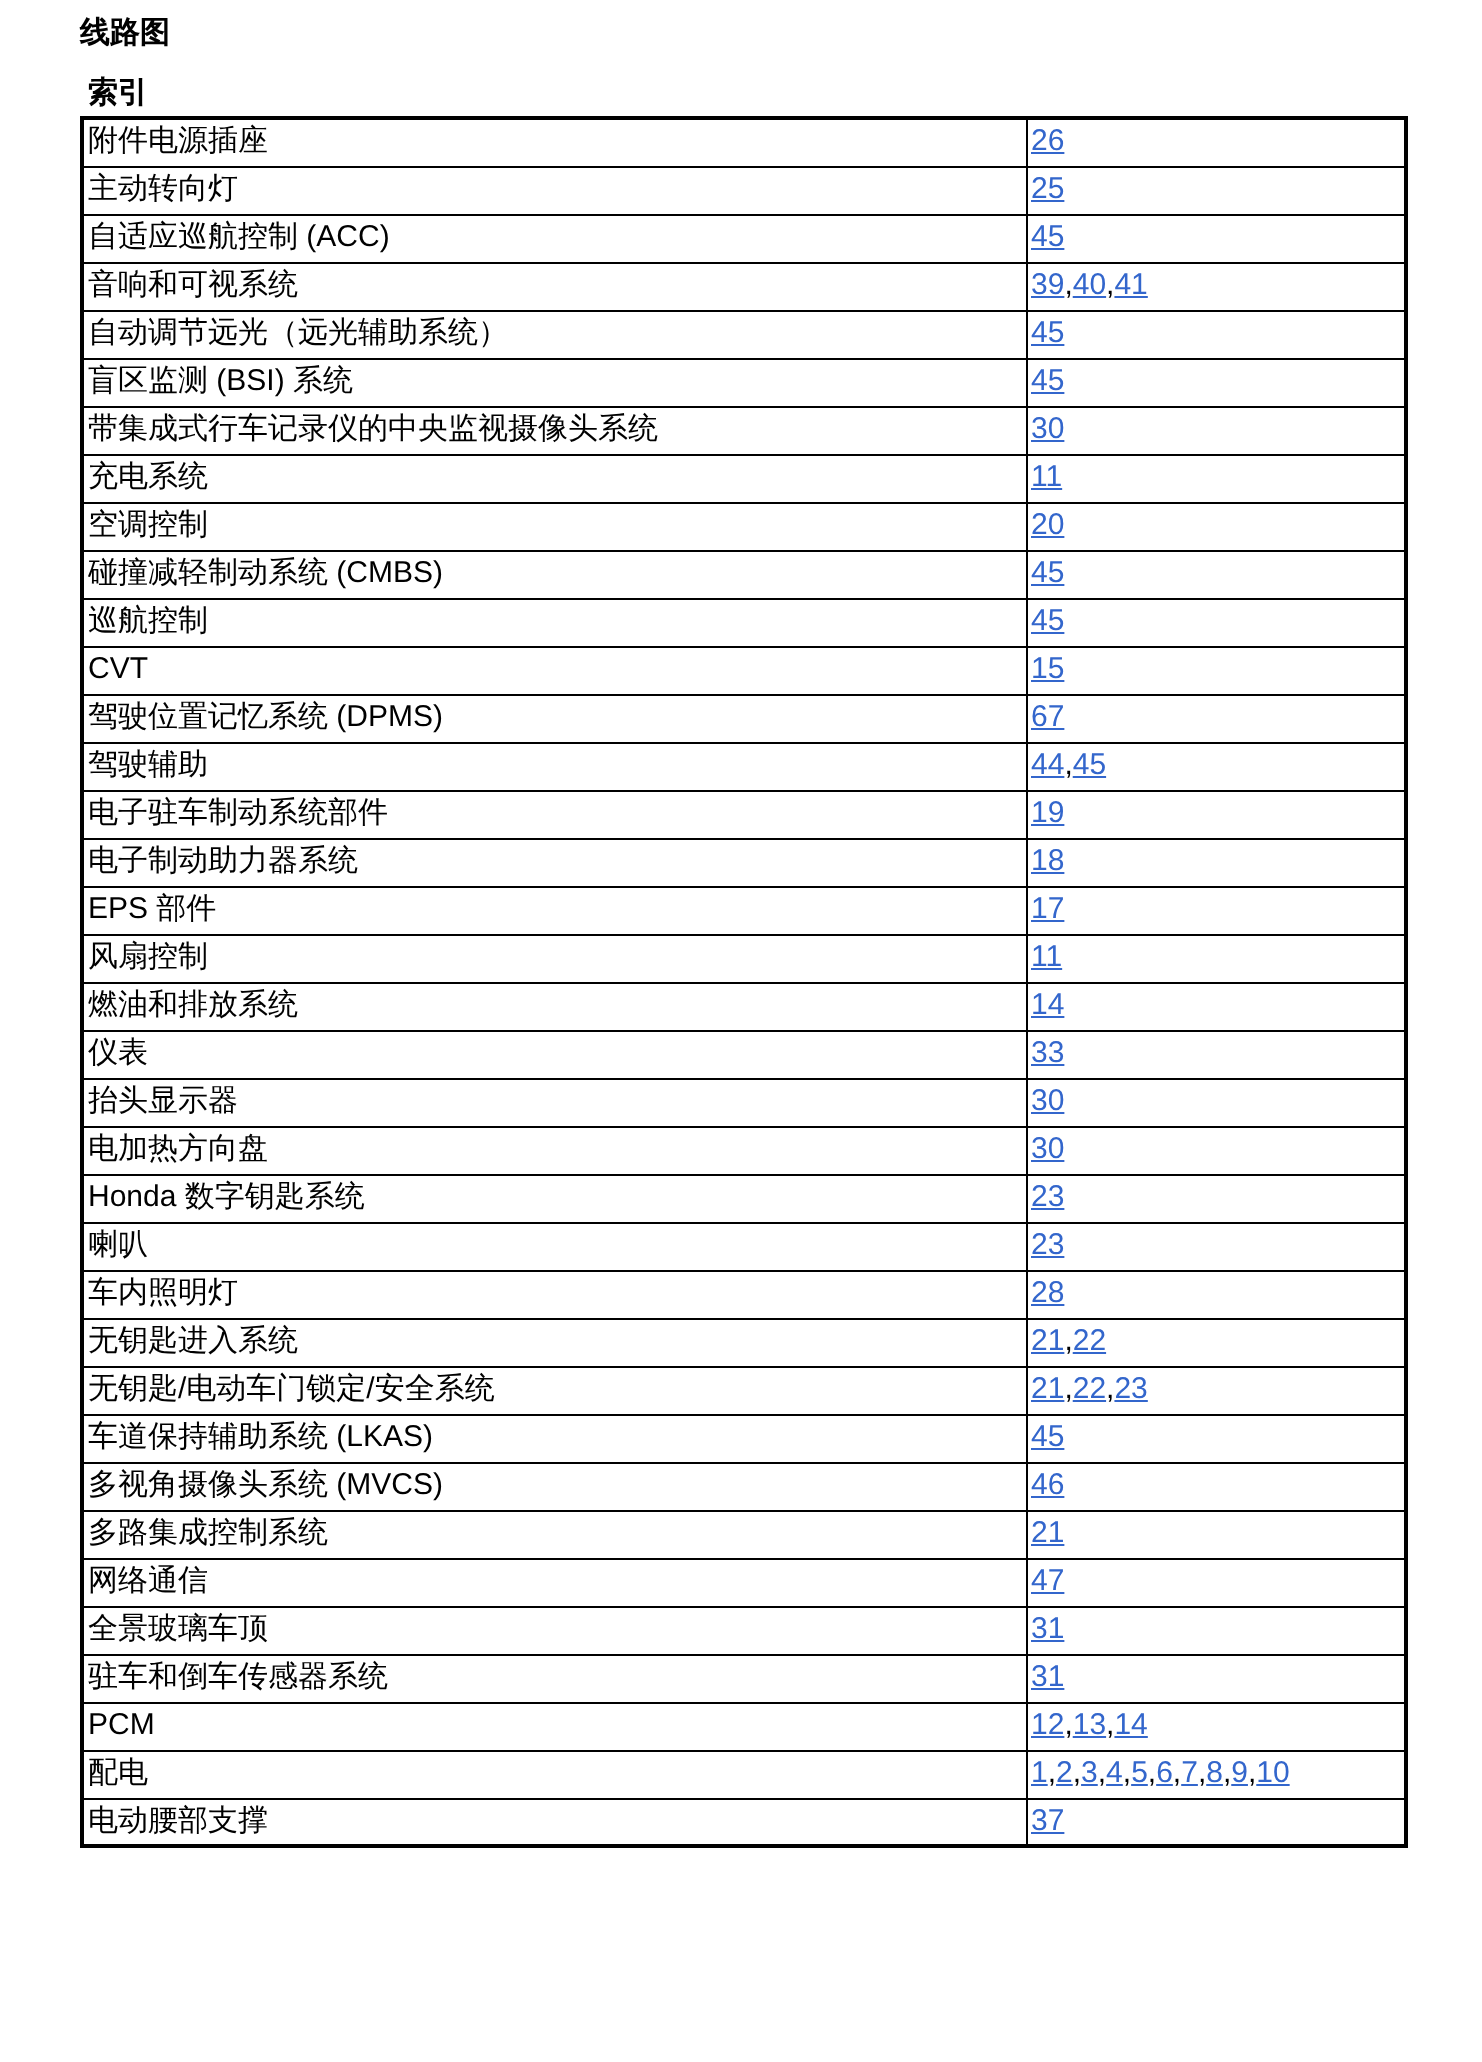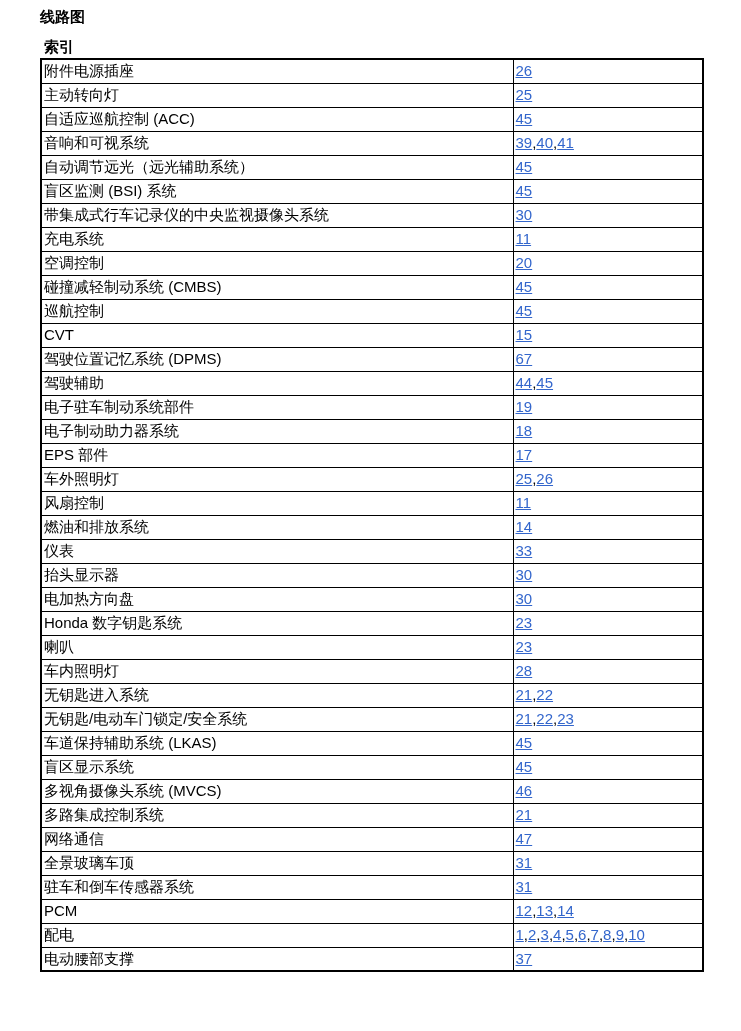--- a/index.html
+++ b/index.html
@@ -130,10 +130,6 @@
           <td class="pages-cell"><a class="page-link">17</a></td>
         </tr>
         <tr>
-          <td class="label-cell">车外照明灯</td>
-          <td class="pages-cell"><a class="page-link">25</a><span class="page-sep">,</span><a class="page-link">26</a></td>
-        </tr>
-        <tr>
           <td class="label-cell">风扇控制</td>
           <td class="pages-cell"><a class="page-link">11</a></td>
         </tr>

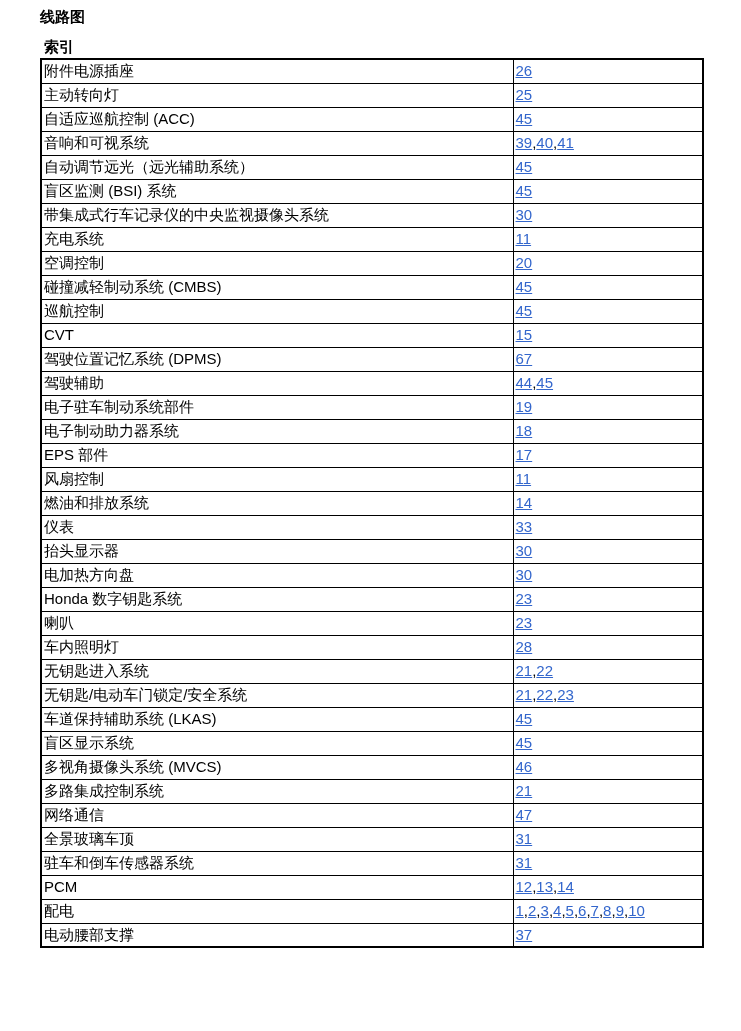--- a/index.html
+++ b/index.html
@@ -174,10 +174,6 @@
           <td class="pages-cell"><a class="page-link">45</a></td>
         </tr>
         <tr>
-          <td class="label-cell">盲区显示系统</td>
-          <td class="pages-cell"><a class="page-link">45</a></td>
-        </tr>
-        <tr>
           <td class="label-cell">多视角摄像头系统 (MVCS)</td>
           <td class="pages-cell"><a class="page-link">46</a></td>
         </tr>

